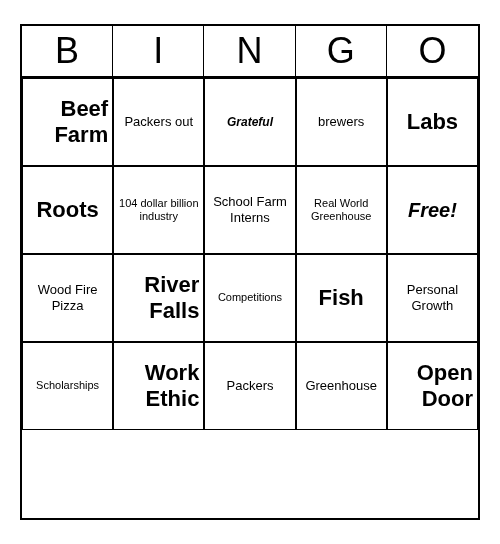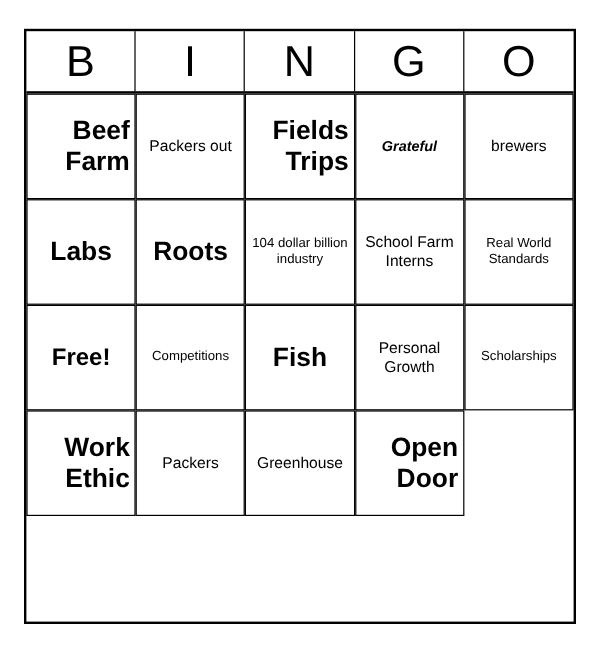--- a/index.html
+++ b/index.html
@@ -94,7 +94,6 @@
   <div class="bingo-grid">
   <div class="bingo-cell large-text">Beef Farm</div>
       <div class="bingo-cell">Packers out</div>
-      <div class="bingo-cell large-text">Fields Trips</div>
       <div class="bingo-cell medium-text">Grateful</div>
       <div class="bingo-cell">brewers</div>
       <div class="bingo-cell large-text">Labs</div>

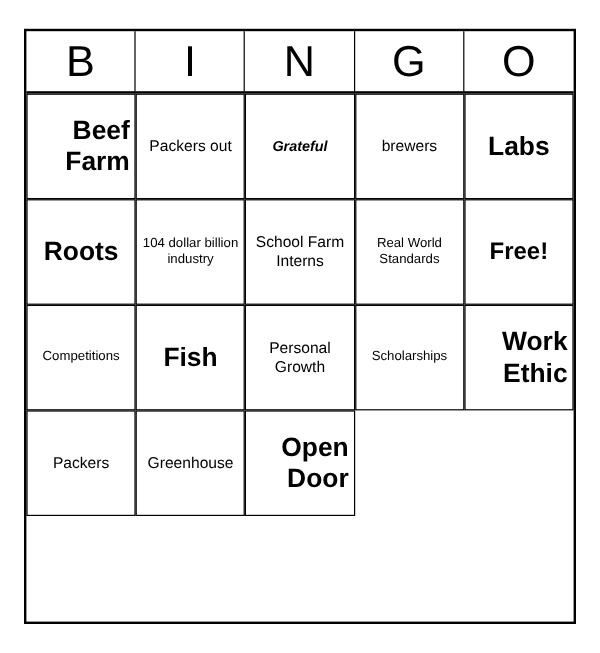--- a/index.html
+++ b/index.html
@@ -100,7 +100,7 @@
       <div class="bingo-cell large-text">Roots</div>
       <div class="bingo-cell small-text">104 dollar billion industry</div>
       <div class="bingo-cell">School Farm Interns</div>
-      <div class="bingo-cell small-text">Real World Standards</div>
+      <div class="bingo-cell small-text">Real World Greenhouse</div>
       <div class="bingo-cell free-cell">Free!</div>
       <div class="bingo-cell small-text">Competitions</div>
       <div class="bingo-cell large-text">Fish</div>

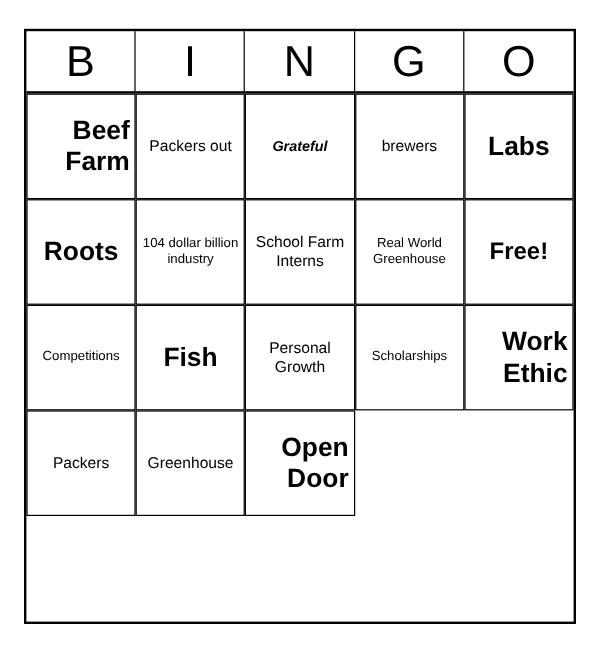--- a/index.html
+++ b/index.html
@@ -78,6 +78,7 @@
     .bingo-cell.free-cell {
       font-size: 20px;
       font-weight: bold;
+      font-style: italic;
     }
   </style>
 </head>

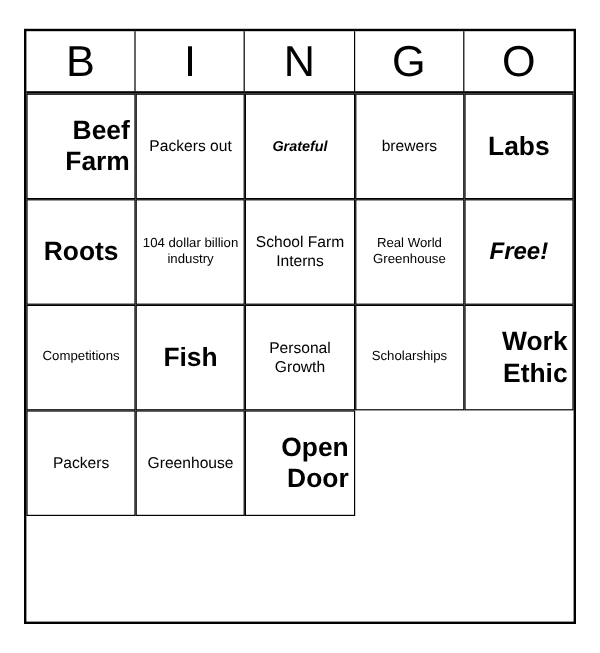--- a/index.html
+++ b/index.html
@@ -103,6 +103,7 @@
       <div class="bingo-cell">School Farm Interns</div>
       <div class="bingo-cell small-text">Real World Greenhouse</div>
       <div class="bingo-cell free-cell">Free!</div>
+      <div class="bingo-cell">Wood Fire Pizza</div>
       <div class="bingo-cell small-text">Competitions</div>
       <div class="bingo-cell large-text">Fish</div>
       <div class="bingo-cell">Personal Growth</div>

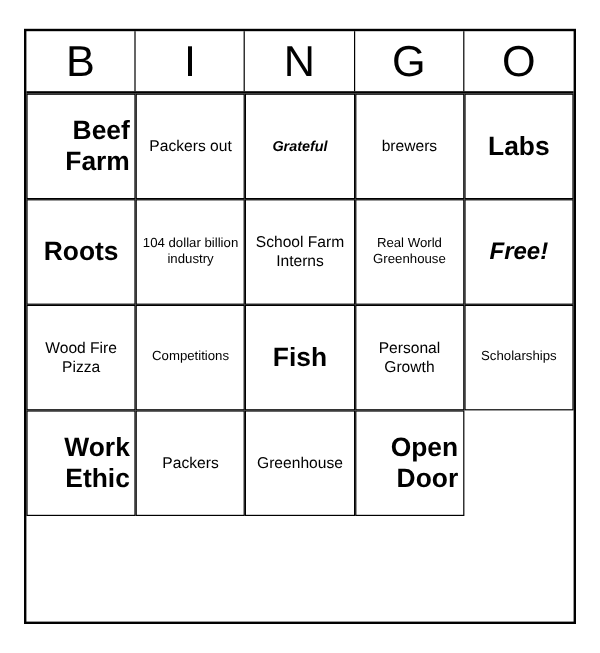--- a/index.html
+++ b/index.html
@@ -104,6 +104,7 @@
       <div class="bingo-cell small-text">Real World Greenhouse</div>
       <div class="bingo-cell free-cell">Free!</div>
       <div class="bingo-cell">Wood Fire Pizza</div>
+      <div class="bingo-cell large-text">River Falls</div>
       <div class="bingo-cell small-text">Competitions</div>
       <div class="bingo-cell large-text">Fish</div>
       <div class="bingo-cell">Personal Growth</div>

